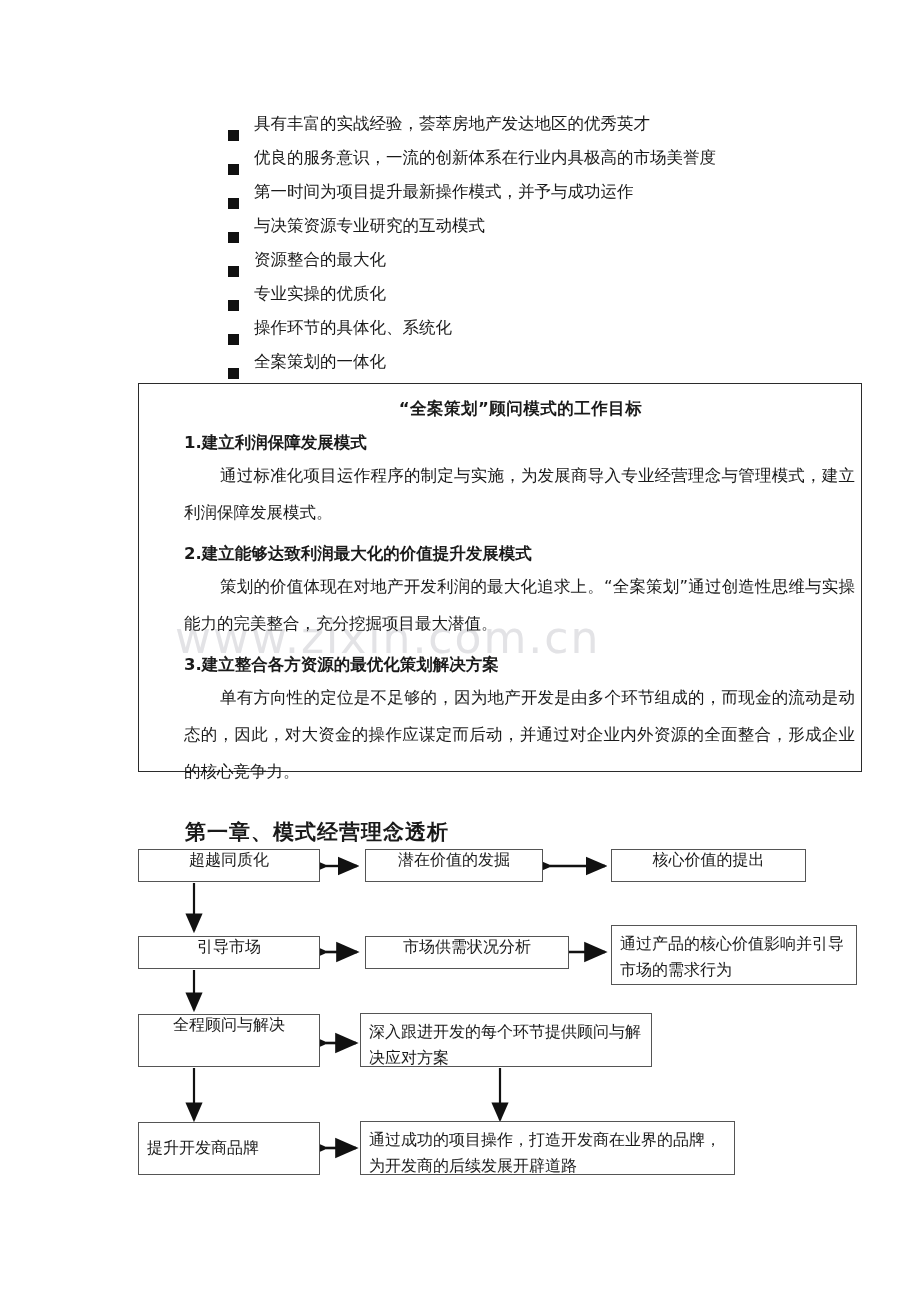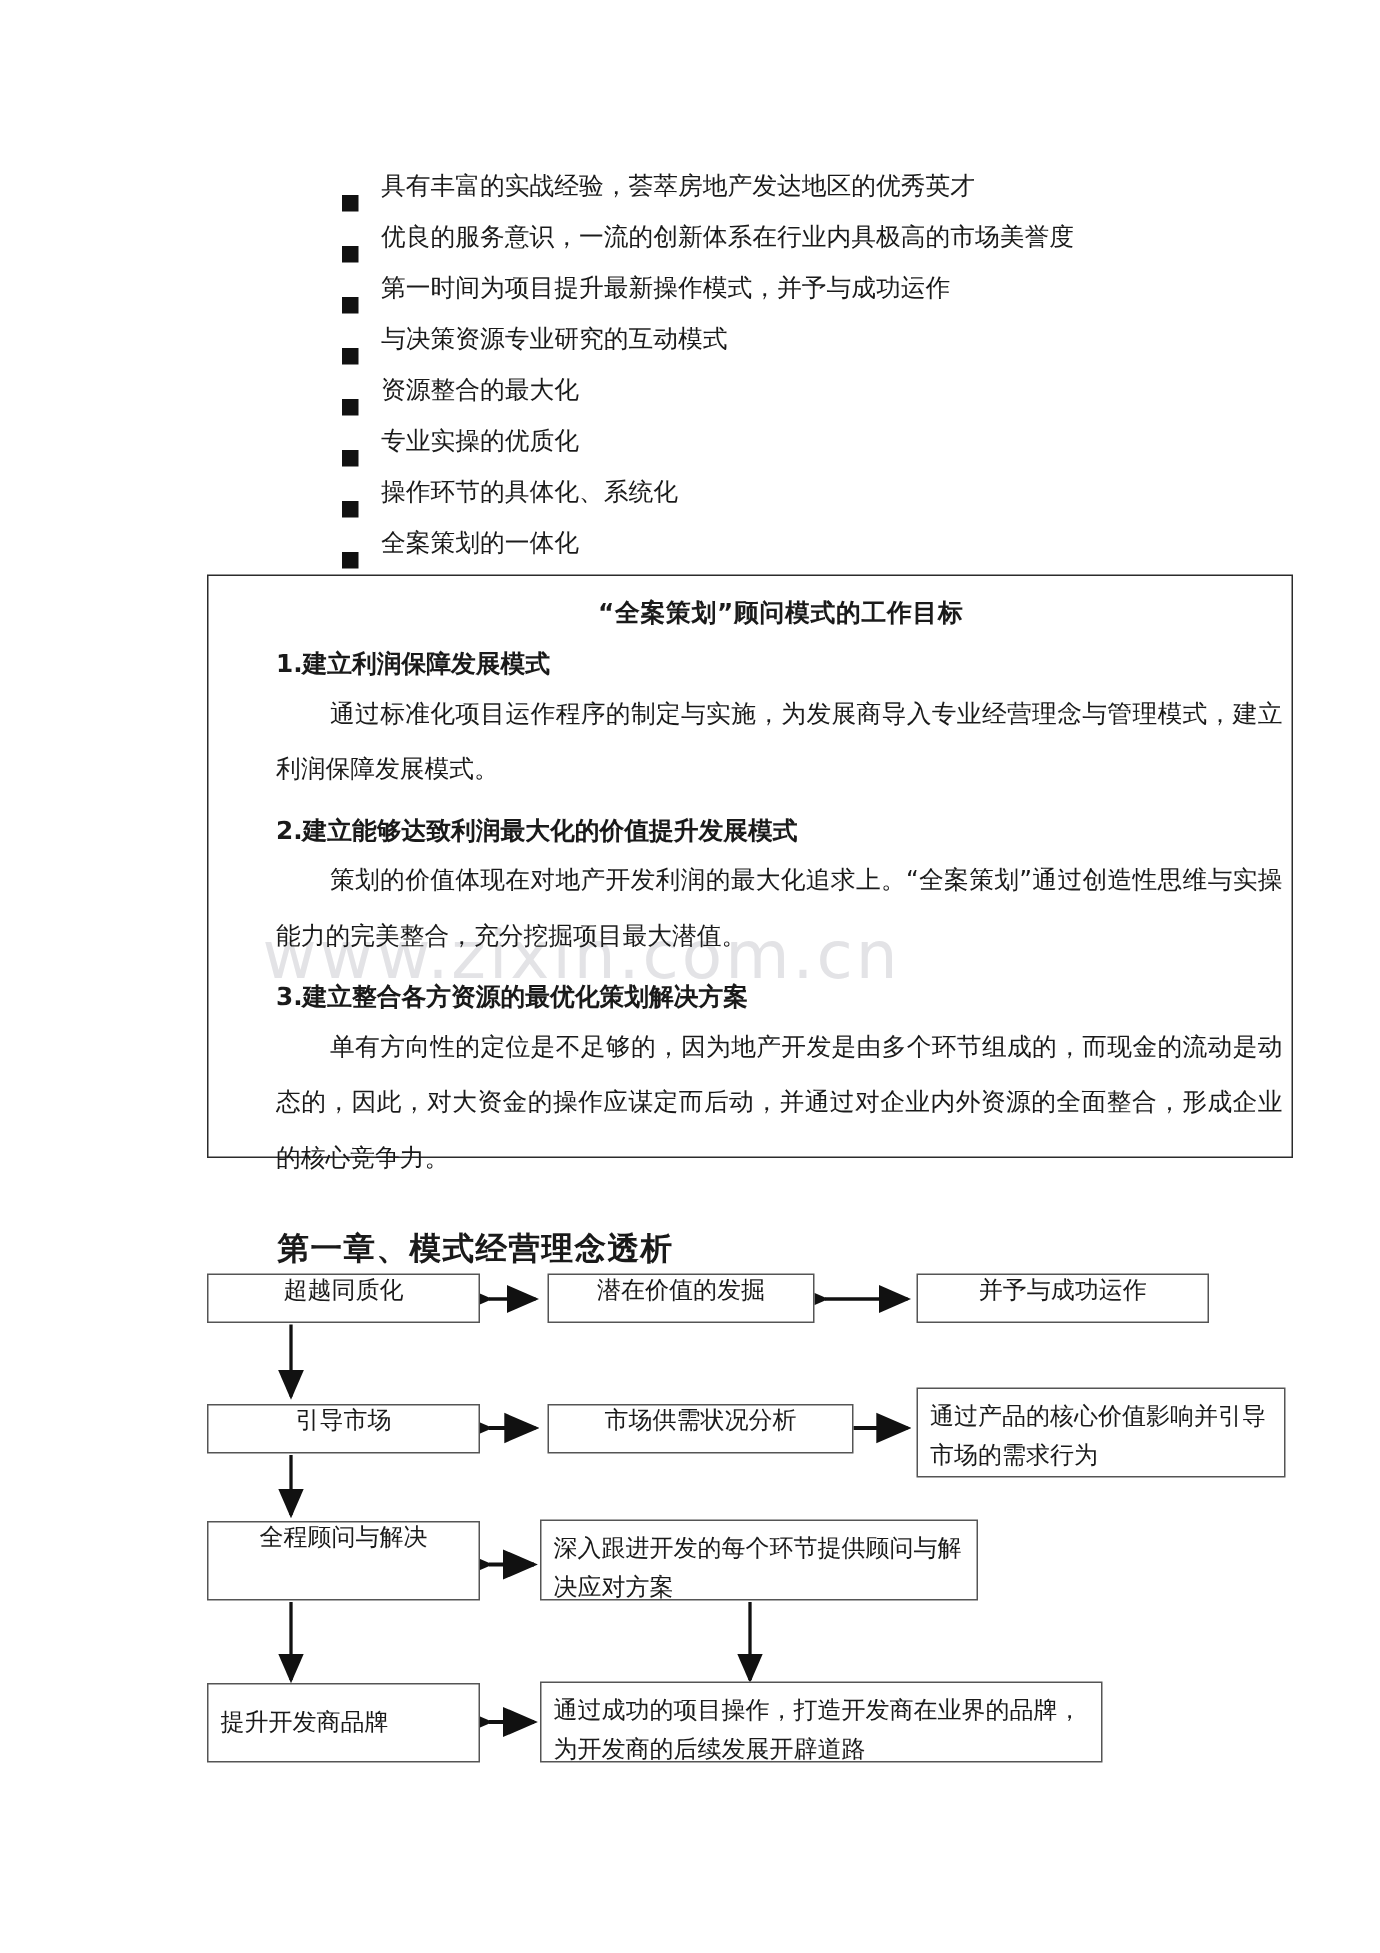--- a/index.html
+++ b/index.html
@@ -245,7 +245,7 @@
   </div>
 
   <div class="node centered" style="left:611px; top:849px; width:195px; height:33px;">
-    <span class="node-label">并予与成功运作</span>
+    <span class="node-label">核心价值的提出</span>
   </div>
 
   <div class="node centered" style="left:138px; top:936px; width:182px; height:33px;">

